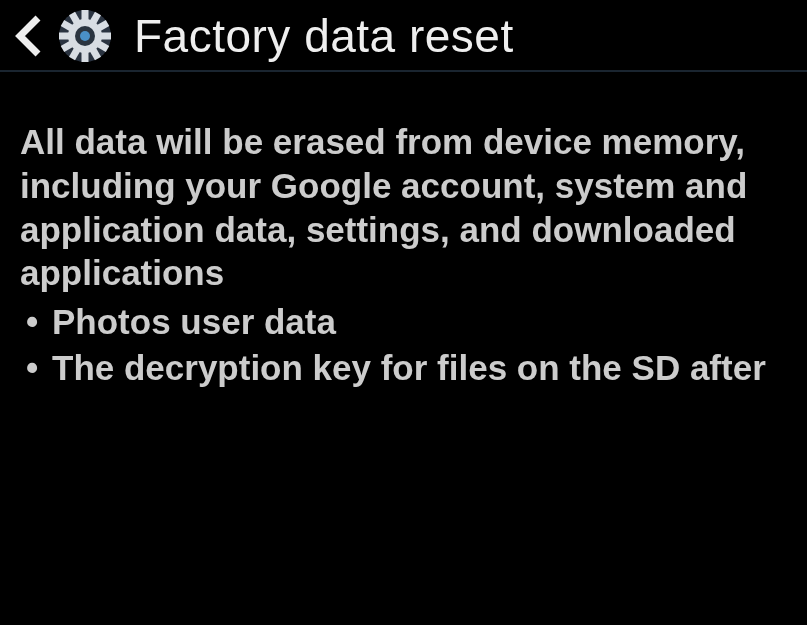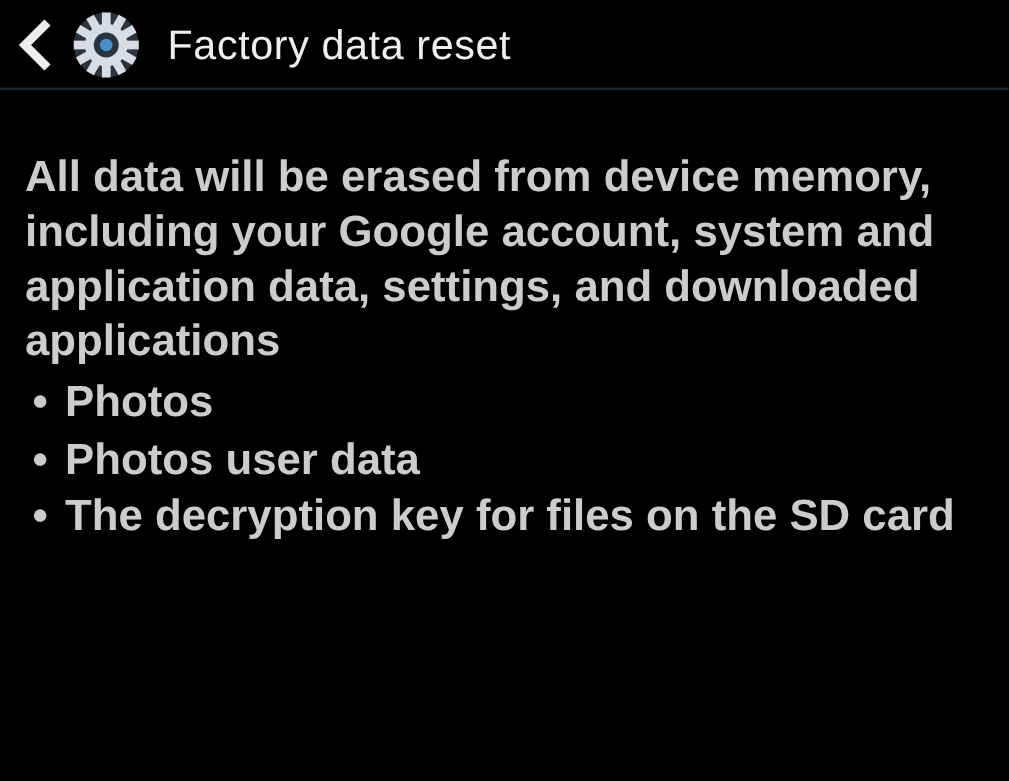--- a/index.html
+++ b/index.html
@@ -39,7 +39,7 @@
     }
     .title {
       color: #eeeeee;
-      font-size: 33px;
+      font-size: 46px;
       font-weight: 400;
       letter-spacing: 0.5px;
     }

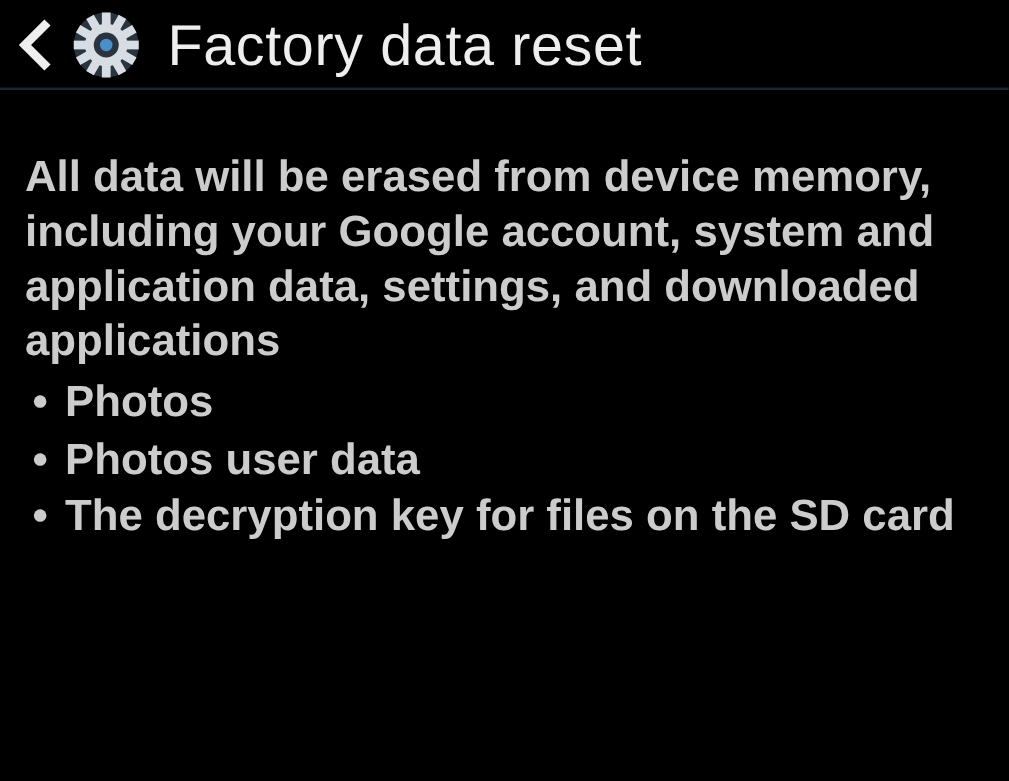--- a/index.html
+++ b/index.html
@@ -114,7 +114,6 @@
 <div class="content">
   <p class="intro">All data will be erased from device memory, including your Google account, system and application data, settings, and downloaded applications</p>
   <ul class="bullets">
-    <li><span>Photos</span></li>
     <li><span>Photos user data</span></li>
     <li>
       <span>The decryption key for files on the SD card</span>

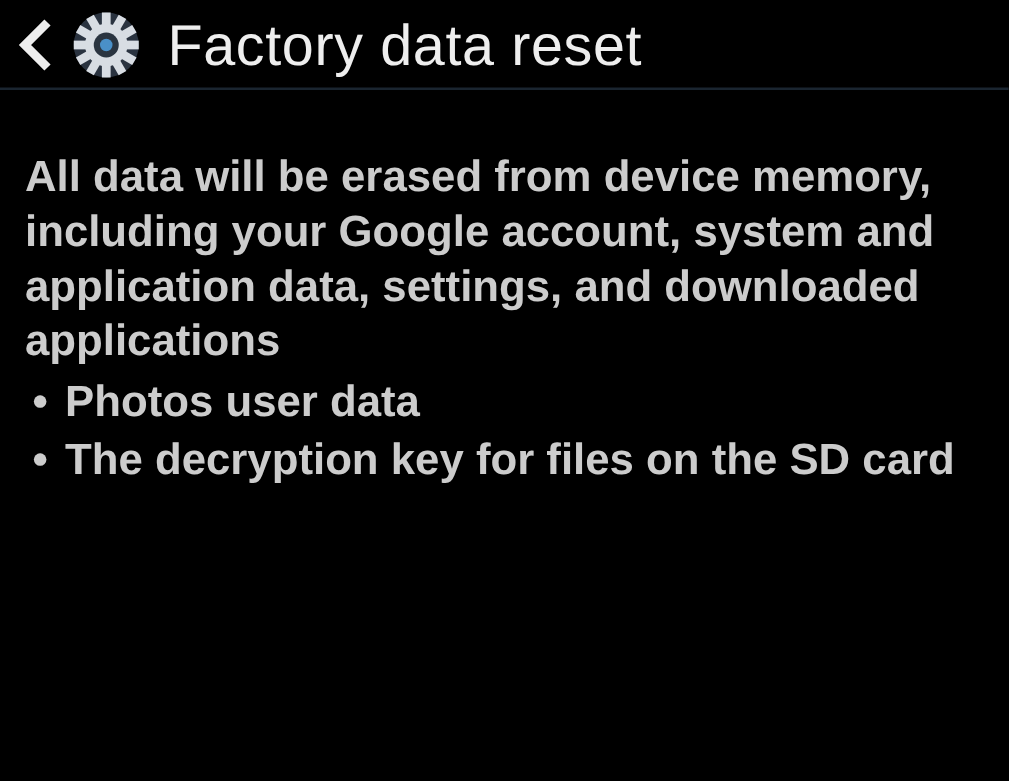--- a/index.html
+++ b/index.html
@@ -116,7 +116,7 @@
   <ul class="bullets">
     <li><span>Photos user data</span></li>
     <li>
-      <span>The decryption key for files on the SD card</span>
+      <span>The decryption key for files on the SD after</span>
     </li>
   </ul>
 </div>

